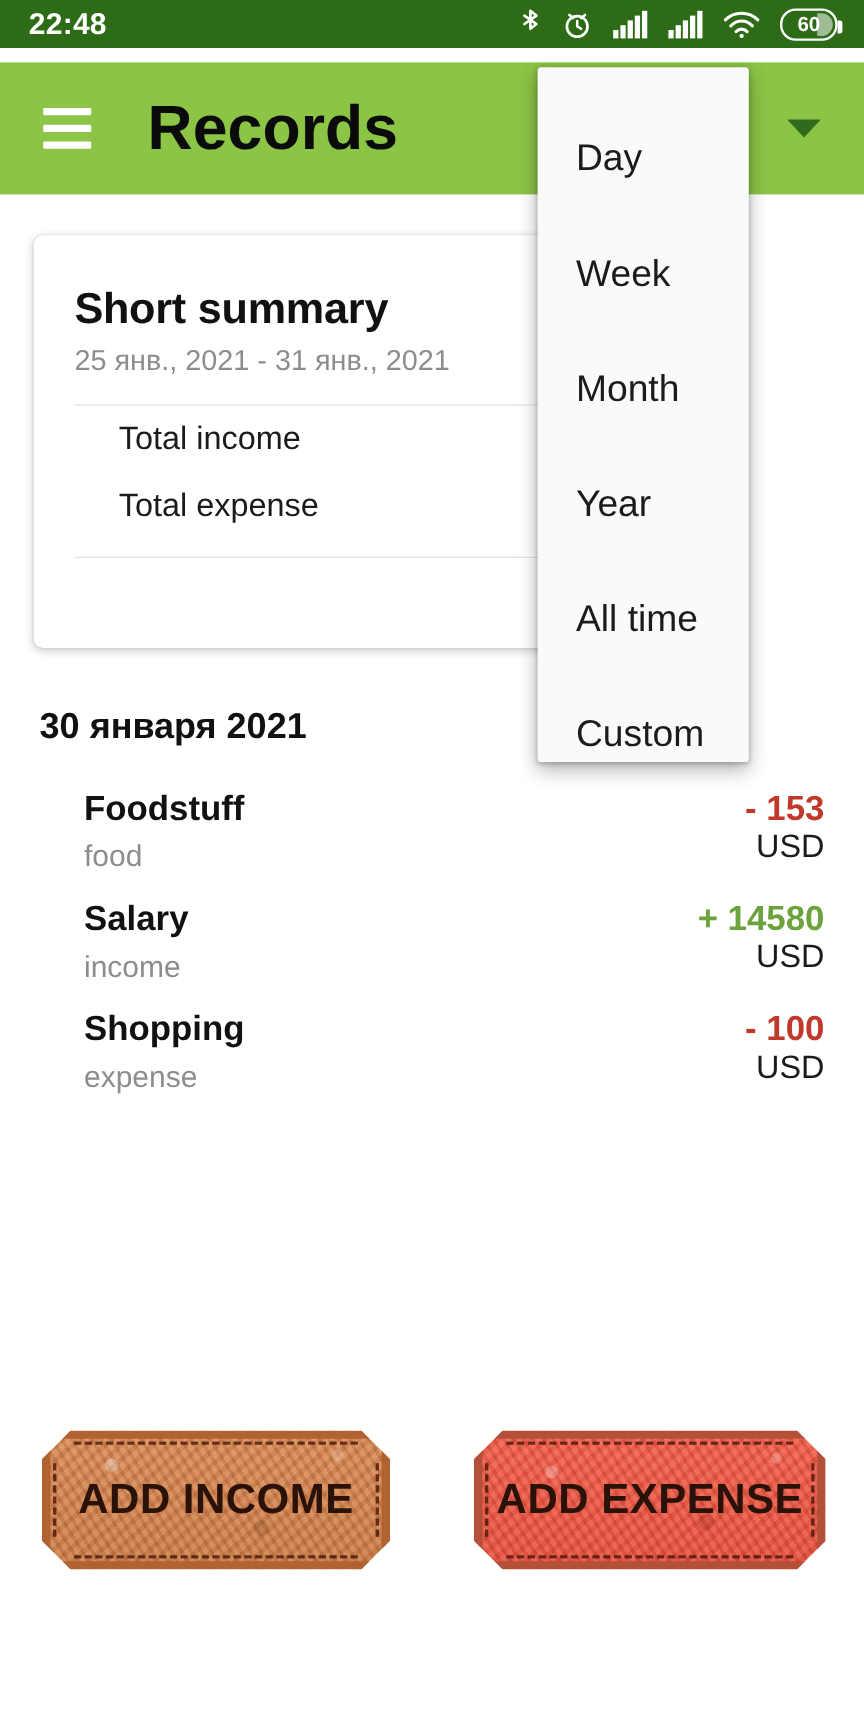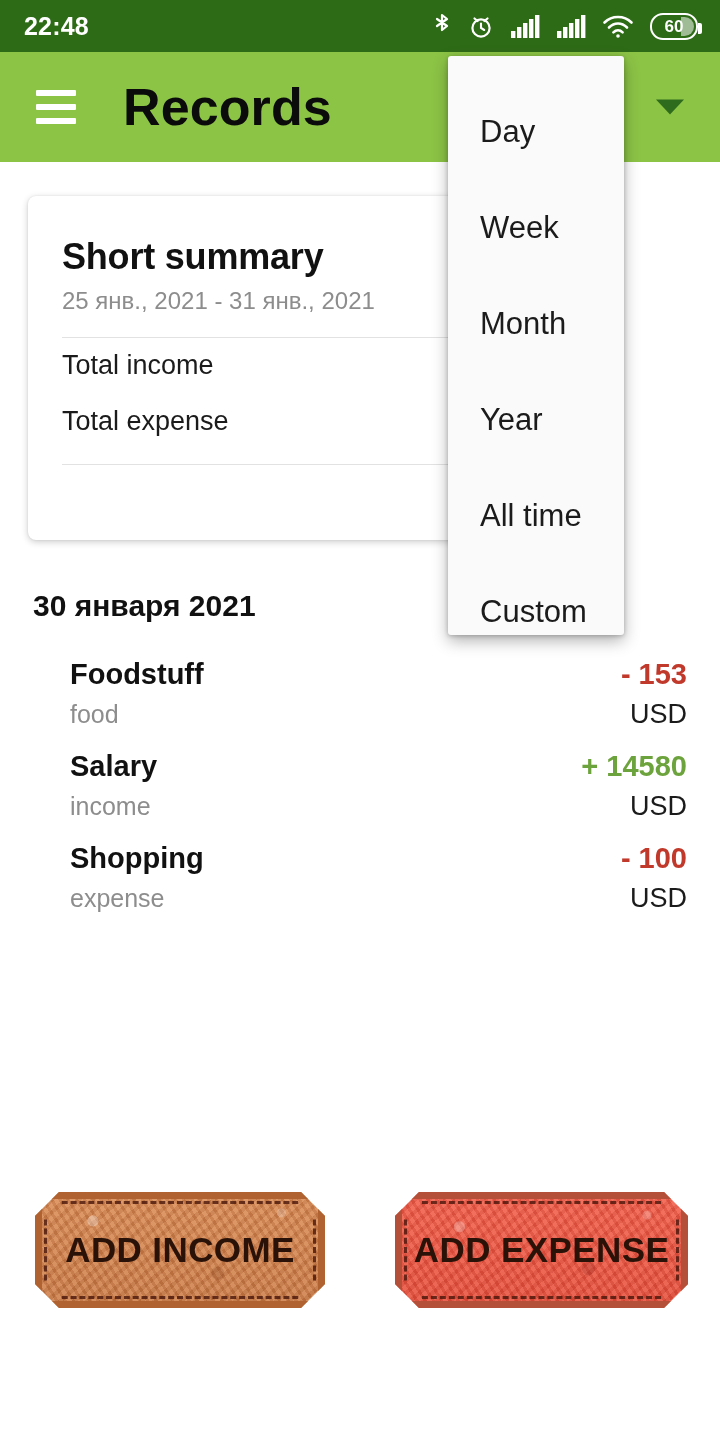--- a/index.html
+++ b/index.html
@@ -13,7 +13,7 @@
 
   
   .status-bar {
-    position: absolute; left:0; top:0; width:720px; height:52px;
+    position: absolute; left:0; top:0; width:720px; height:40px;
     background:#2E6B17; display:flex; align-items:center;
     padding: 0 22px 0 24px; color:#fff;
   }

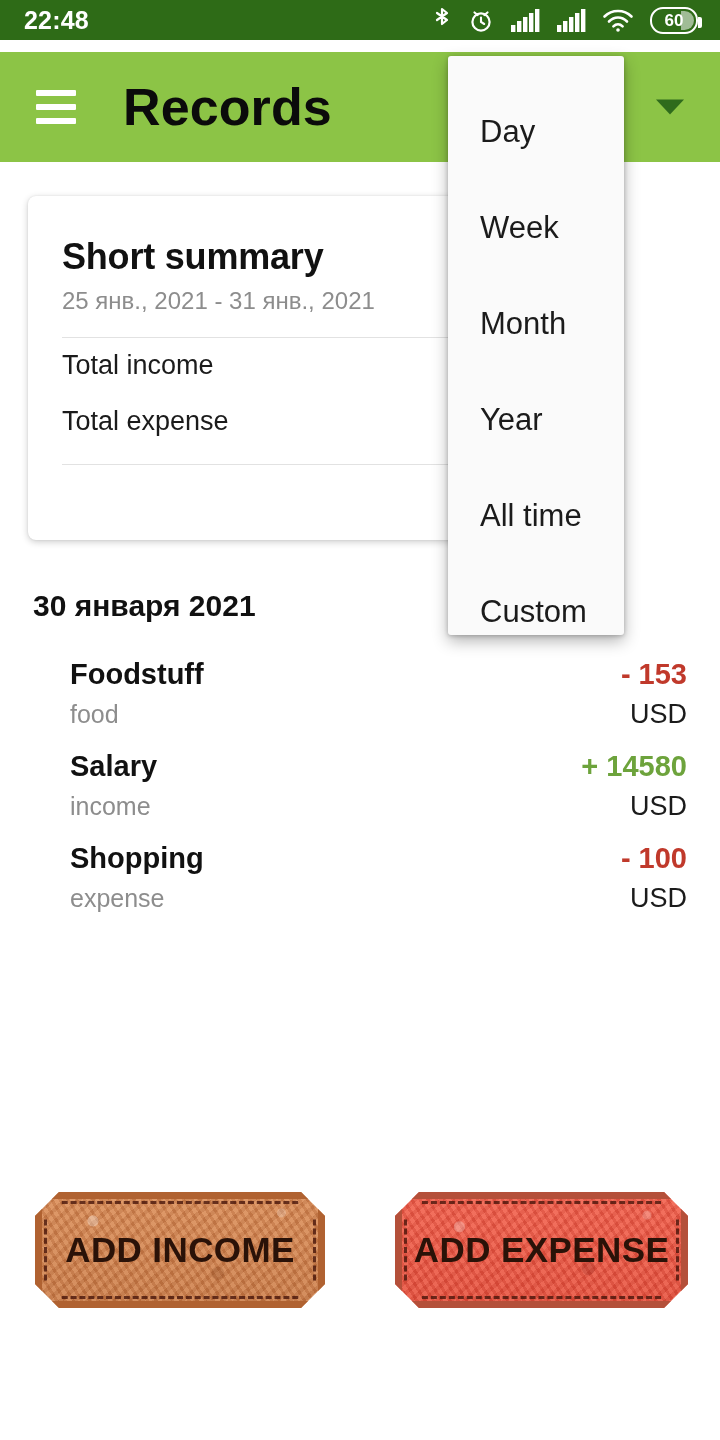--- a/index.html
+++ b/index.html
@@ -70,7 +70,7 @@
     display:flex; align-items:baseline; justify-content:space-between;
     height:54px; padding-top:12px;
   }
-  .sum-label { font-size:27px; color:#1b1b1b; }
+  .sum-label { font-size:27px; color:#1b1b1b;margin-left:37px; }
   .sum-value { font-size:27px; white-space:nowrap; }
   .sum-value.pos { color:#6DA33C; }
   .sum-value.neg { color:#C0392B; }

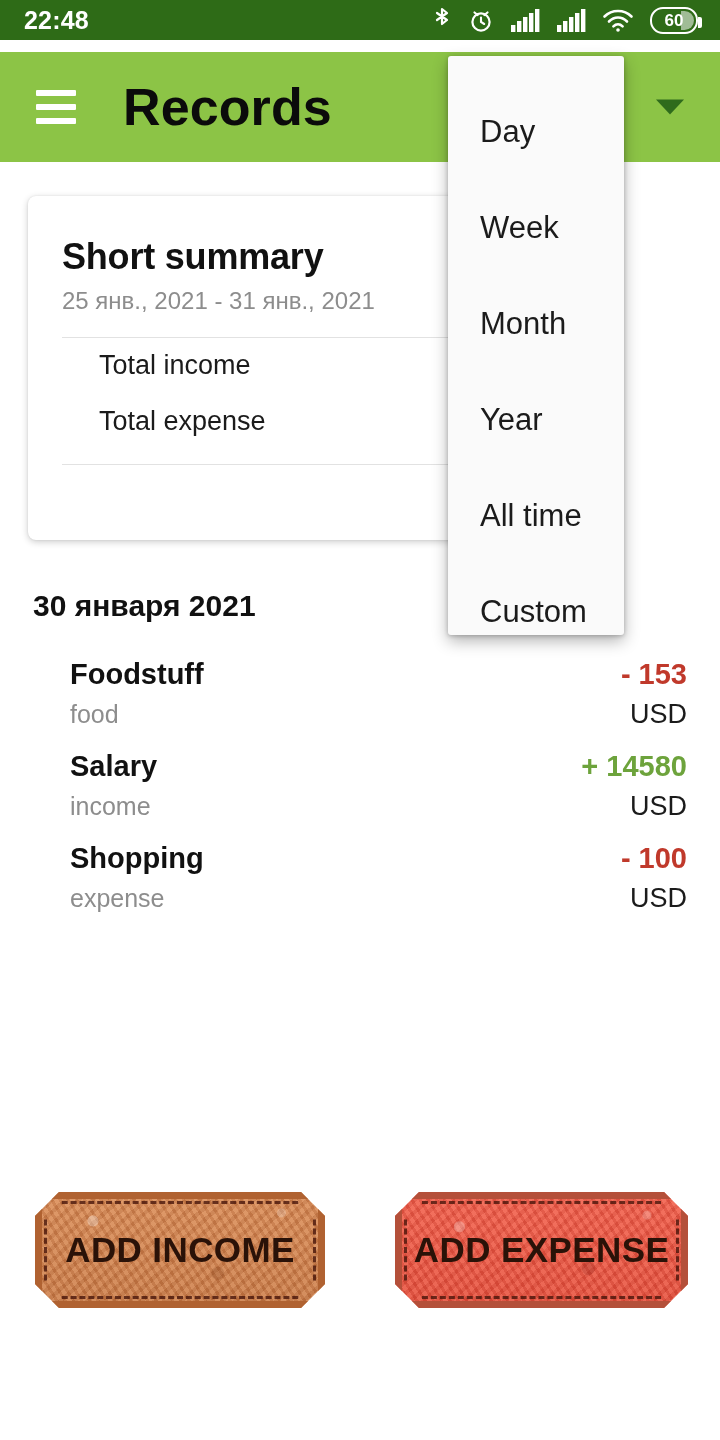--- a/index.html
+++ b/index.html
@@ -90,7 +90,7 @@
   .rec-title { position:absolute; left:33px; top:6px; font-size:29px; font-weight:700; color:#111; }
   .rec-cat   { position:absolute; left:33px; top:48px; font-size:25px; color:#8d8d8d; }
   .rec-amount{ position:absolute; right:33px; top:6px; font-size:29px; font-weight:700; white-space:nowrap; }
-  .rec-curr  { position:absolute; right:33px; top:47px; font-size:27px; color:#1b1b1b; }
+  .rec-curr  { position:absolute; right:33px; top:38px; font-size:27px; color:#1b1b1b; }
   .amt-pos { color:#6DA33C; }
   .amt-neg { color:#C0392B; }
 

